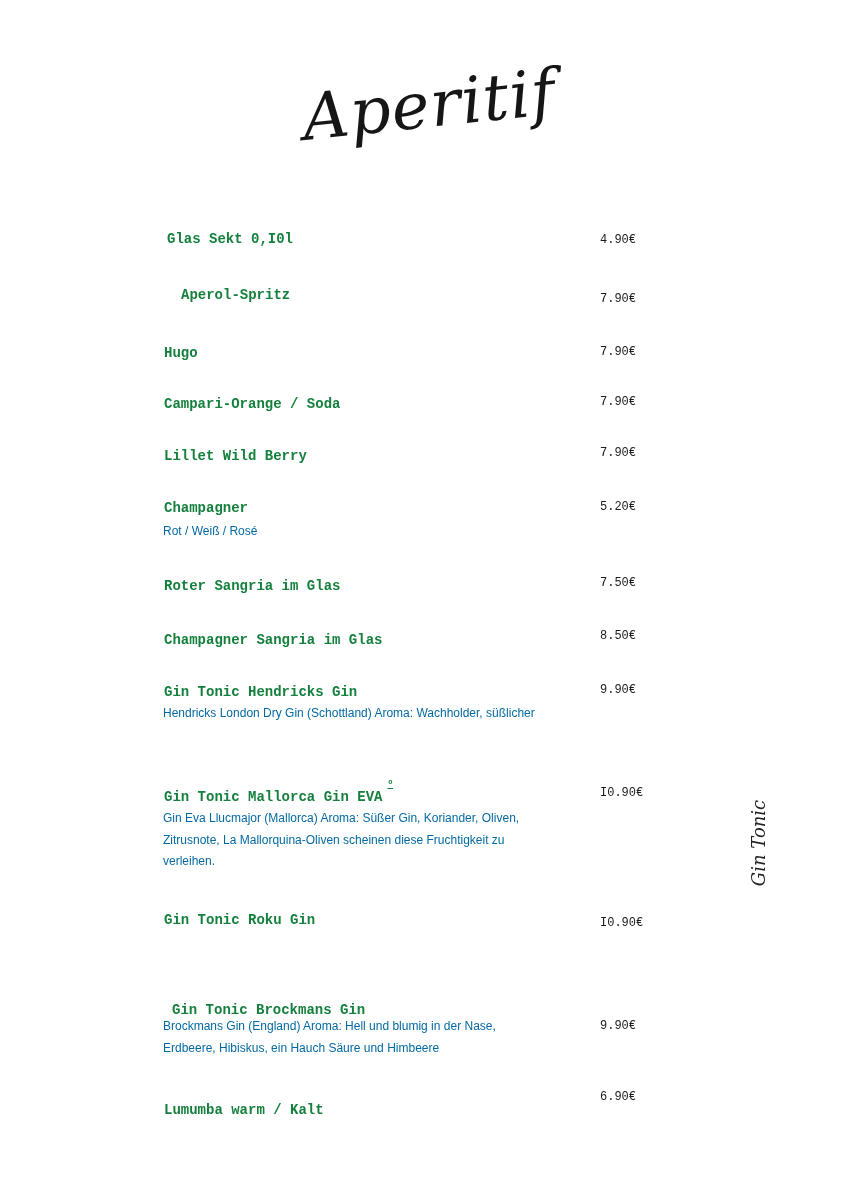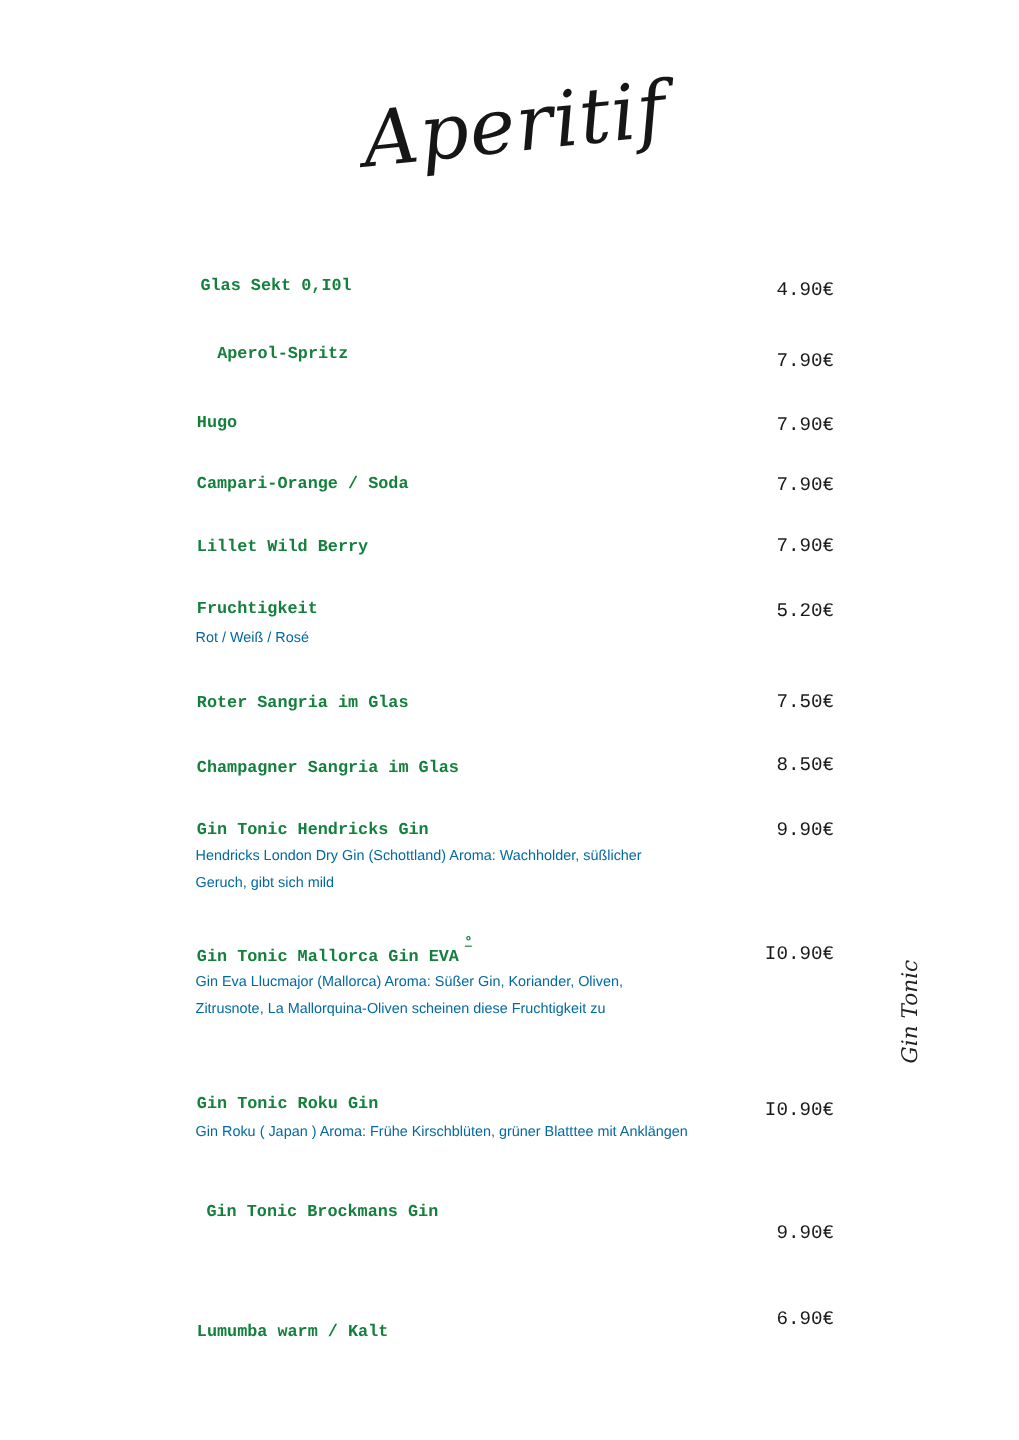--- a/index.html
+++ b/index.html
@@ -38,9 +38,8 @@
     position: absolute;
     left: 600px;
     width: 95px;
-    text-align: right;
     font-family: "Liberation Mono", "DejaVu Sans Mono", monospace;
-    font-size: 16px;
+    font-size: 12px;
     font-weight: 400;
     color: #1a1a1a;
     white-space: nowrap;

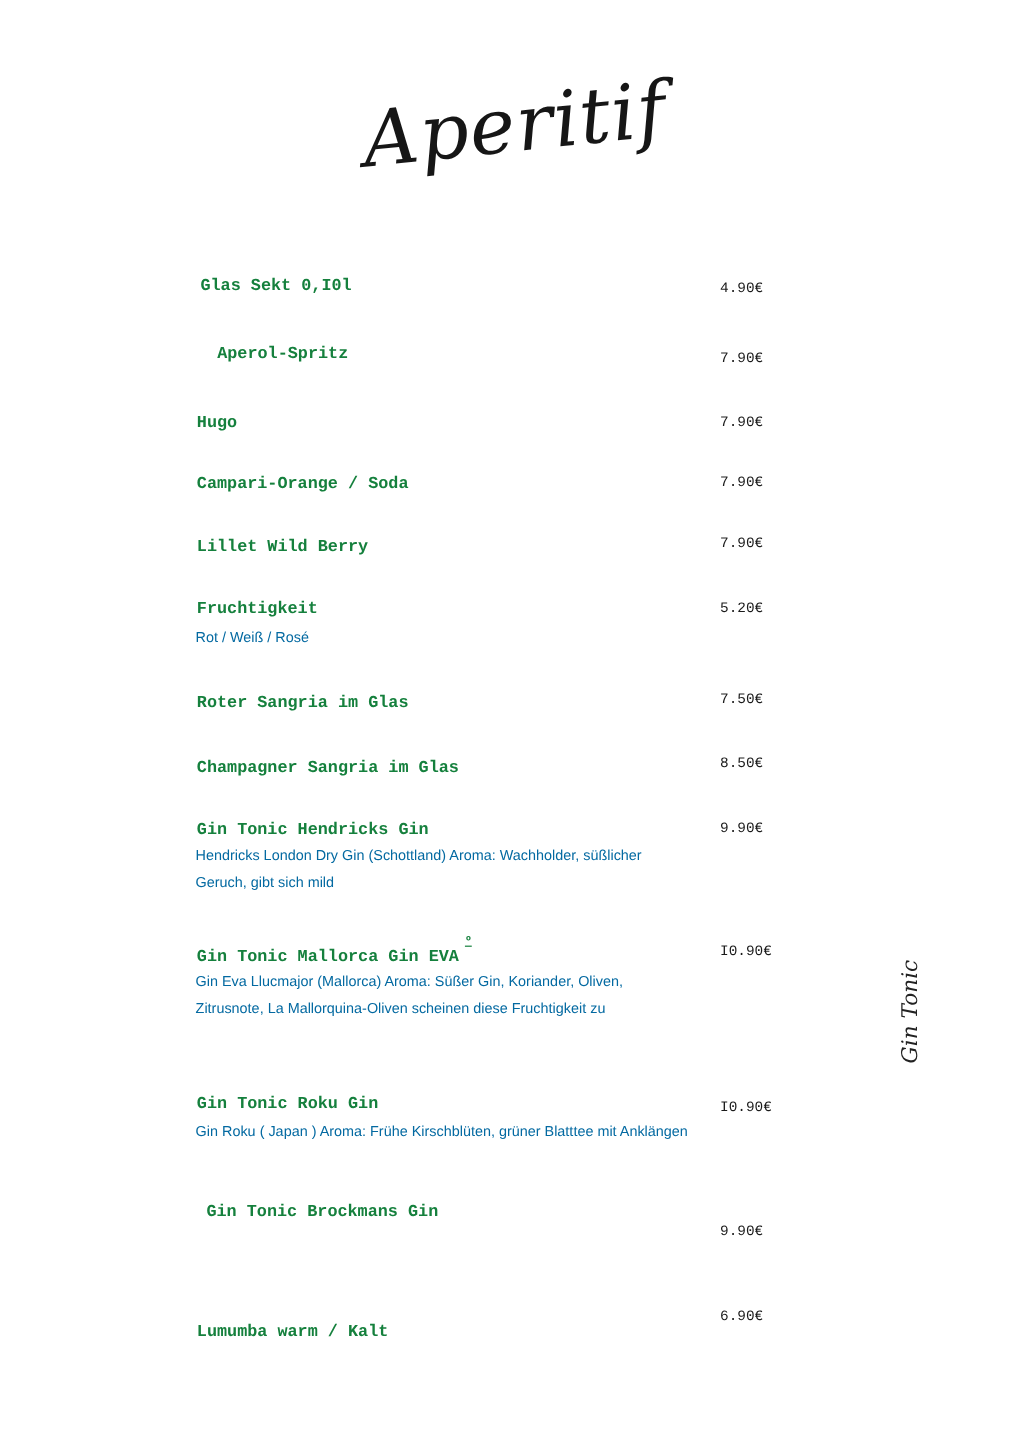--- a/index.html
+++ b/index.html
@@ -98,7 +98,7 @@
   <div class="item-name" style="top:448px;left:164px">Lillet Wild Berry</div>
   <div class="item-price" style="top:446px">7.90€</div>
 
-  <div class="item-name" style="top:500px;left:164px">Fruchtigkeit</div>
+  <div class="item-name" style="top:500px;left:164px">Champagner</div>
   <div class="item-price" style="top:500px">5.20€</div>
   <div class="item-desc" style="top:521px;left:163px">
     <div>Rot / Weiß / Rosé</div>

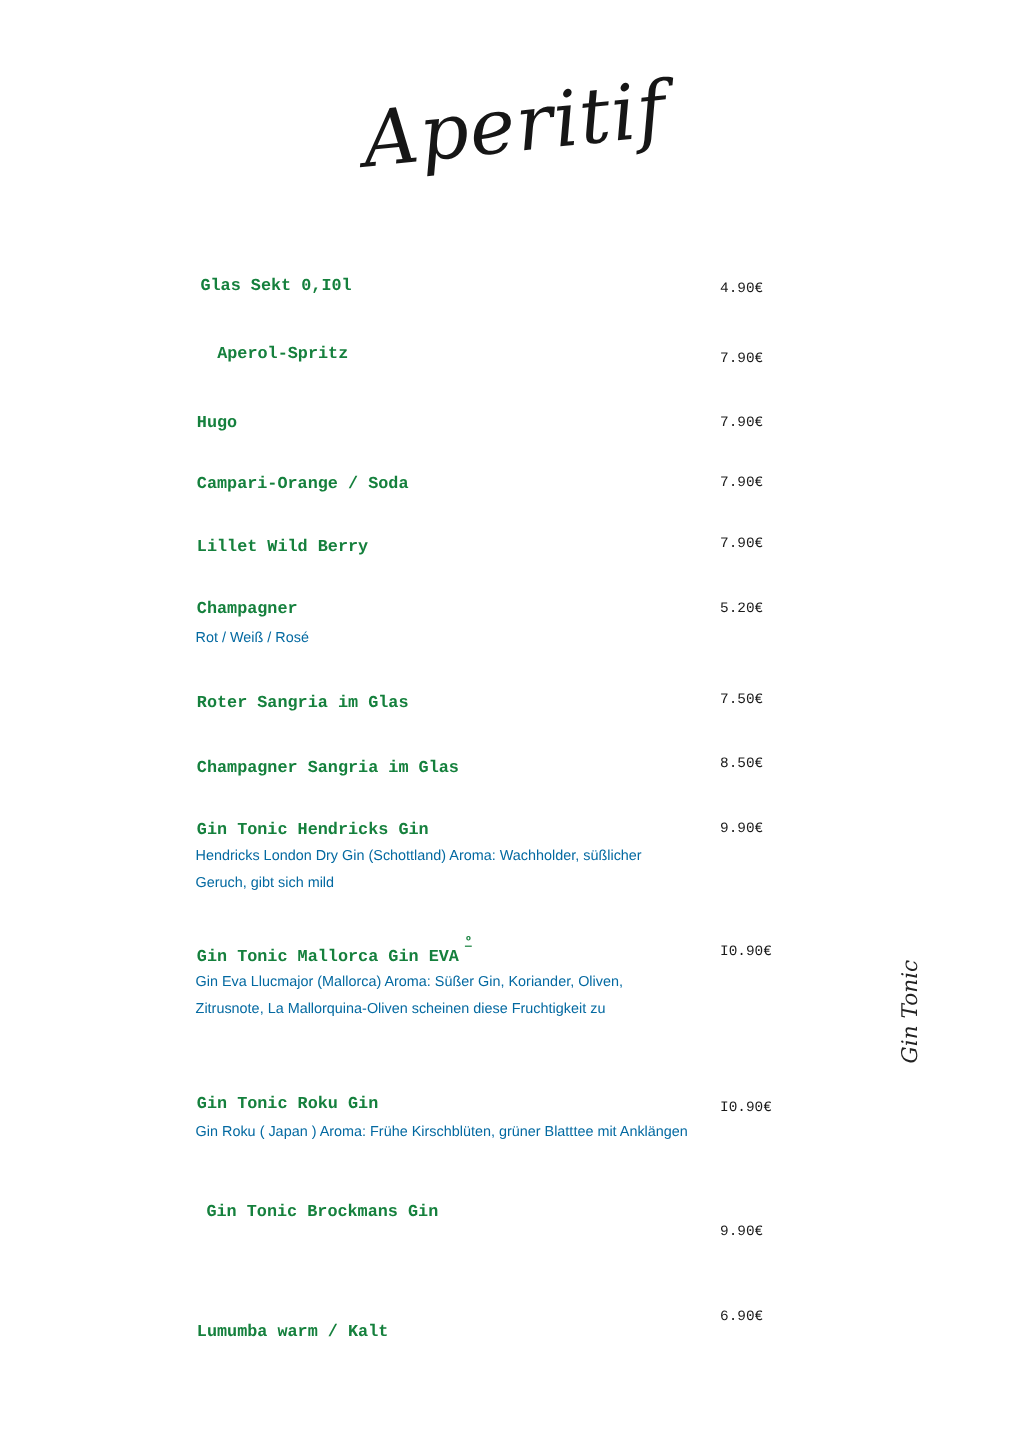--- a/index.html
+++ b/index.html
@@ -114,7 +114,6 @@
   <div class="item-price" style="top:683px">9.90€</div>
   <div class="item-desc" style="top:703px;left:163px">
     <div>Hendricks London Dry Gin (Schottland) Aroma: Wachholder, süßlicher</div>
-    <div>Geruch, gibt sich mild</div>
   </div>
 
   <div class="item-name" style="top:787px;left:164px">

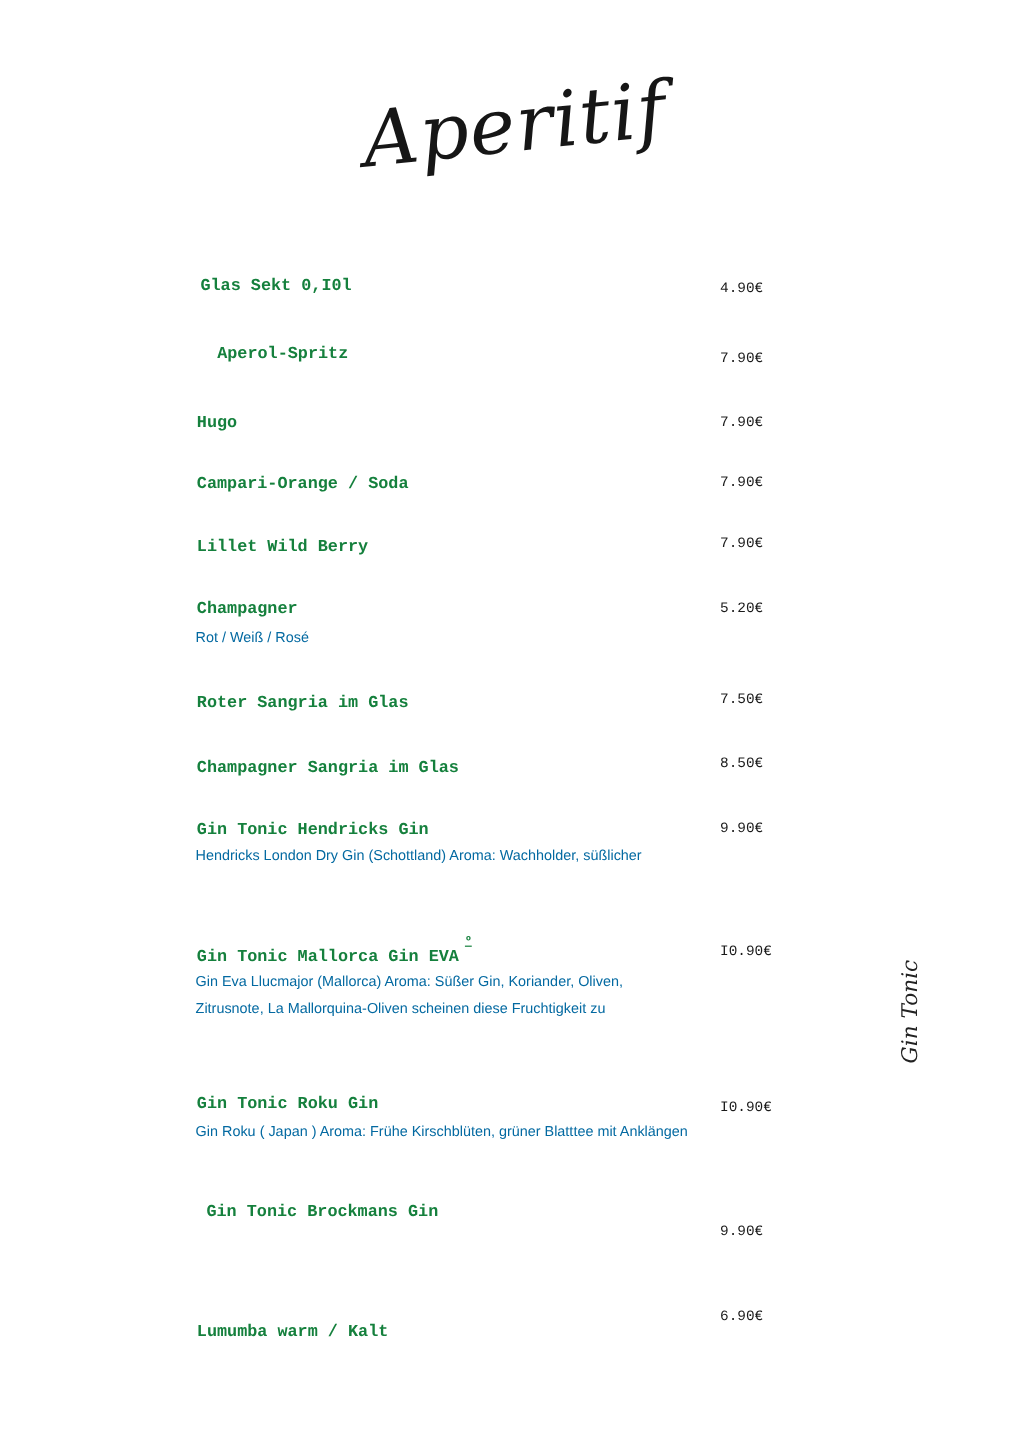--- a/index.html
+++ b/index.html
@@ -123,6 +123,7 @@
   <div class="item-desc" style="top:808px;left:163px">
     <div>Gin Eva Llucmajor (Mallorca) Aroma: Süßer Gin, Koriander, Oliven,</div>
     <div>Zitrusnote, La Mallorquina-Oliven scheinen diese Fruchtigkeit zu</div>
+    <div>verleihen.</div>
   </div>
 
   <div class="item-name" style="top:912px;left:164px">Gin Tonic Roku Gin</div>

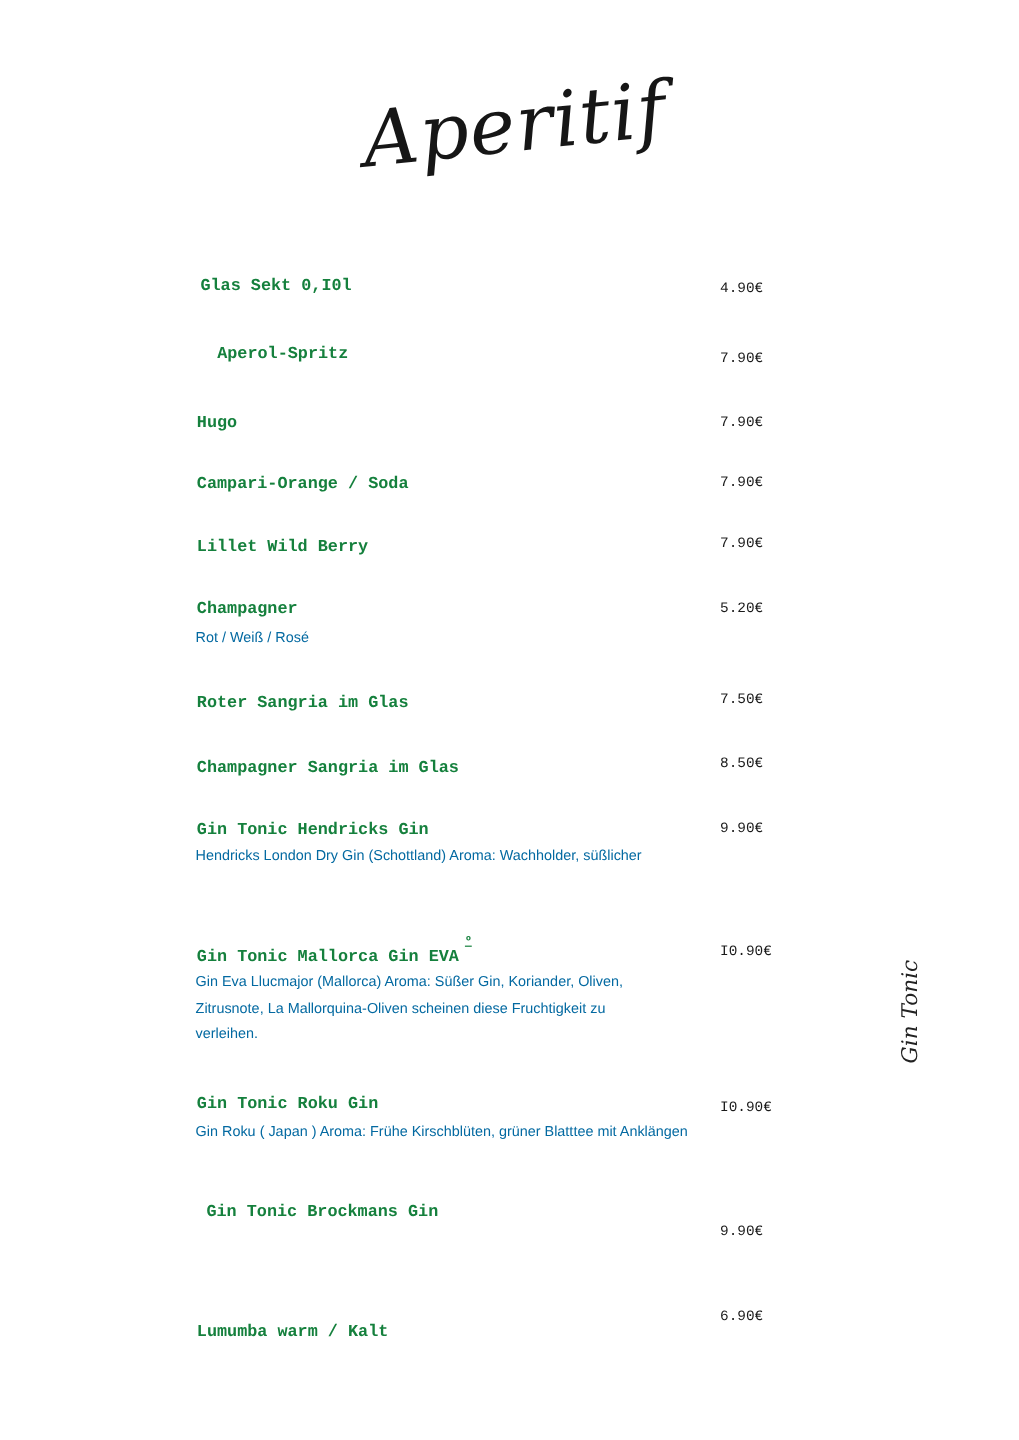--- a/index.html
+++ b/index.html
@@ -129,7 +129,6 @@
   <div class="item-name" style="top:912px;left:164px">Gin Tonic Roku Gin</div>
   <div class="item-price" style="top:916px">I0.90€</div>
   <div class="item-desc" style="top:933px;left:163px">
-    <div>Gin Roku ( Japan ) Aroma: Frühe Kirschblüten, grüner Blatttee mit Anklängen</div>
   </div>
 
   <div class="item-name" style="top:1002px;left:172px">Gin Tonic Brockmans Gin</div>

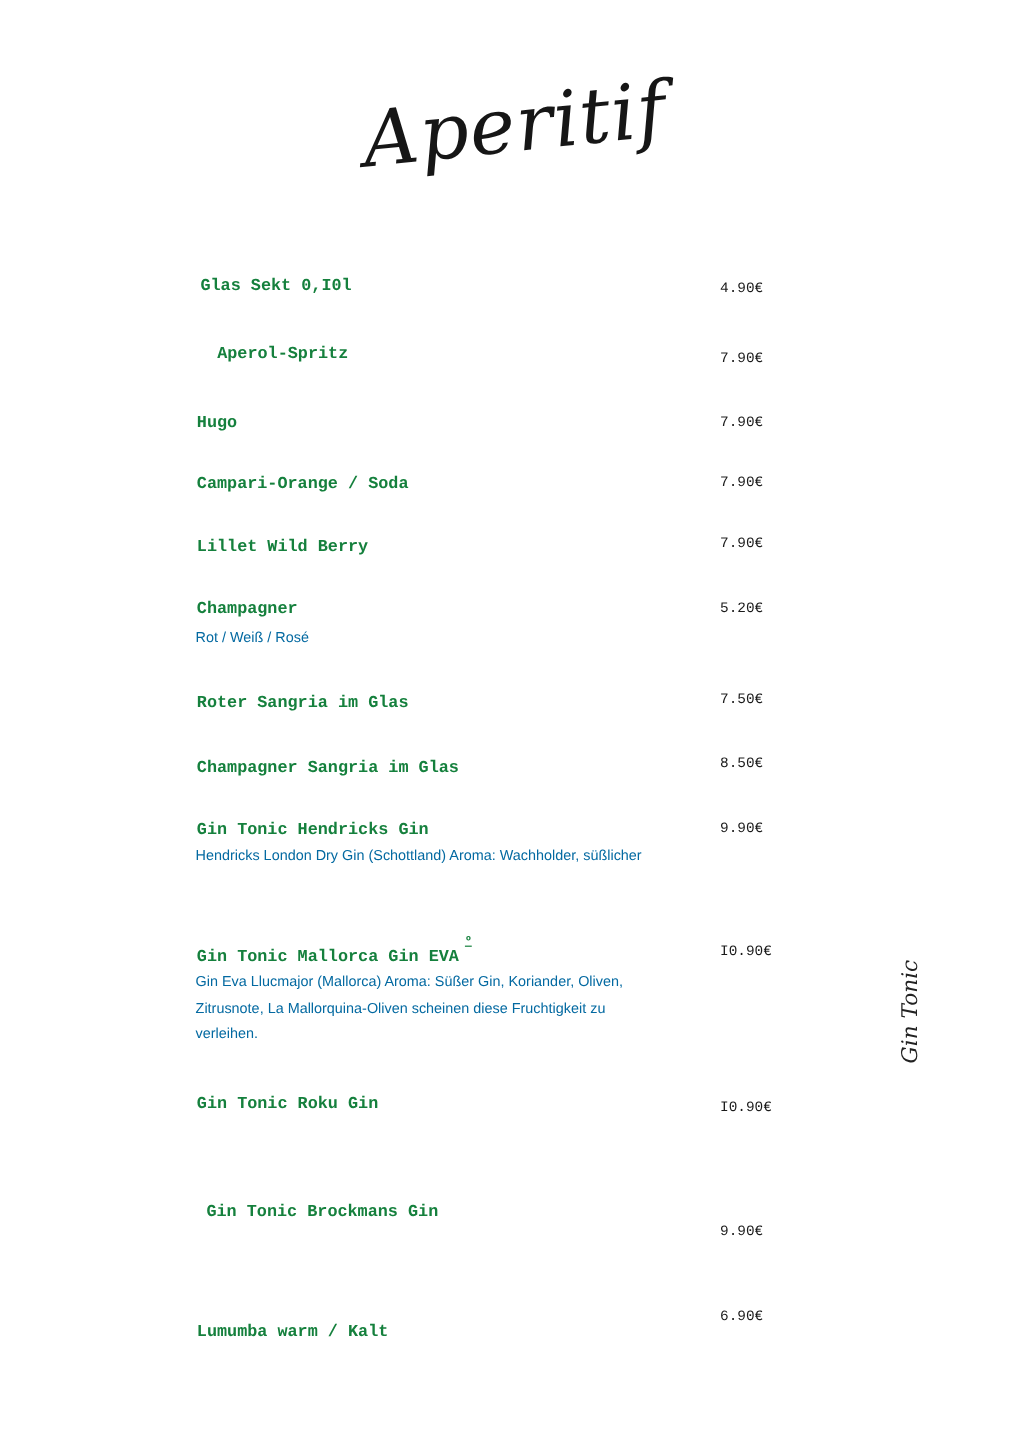--- a/index.html
+++ b/index.html
@@ -133,6 +133,10 @@
 
   <div class="item-name" style="top:1002px;left:172px">Gin Tonic Brockmans Gin</div>
   <div class="item-price" style="top:1019px">9.90€</div>
+  <div class="item-desc" style="top:1016px;left:163px">
+    <div>Brockmans Gin (England) Aroma: Hell und blumig in der Nase,</div>
+    <div>Erdbeere, Hibiskus, ein Hauch Säure und Himbeere</div>
+  </div>
 
   <div class="item-name" style="top:1102px;left:164px">Lumumba warm / Kalt</div>
   <div class="item-price" style="top:1090px">6.90€</div>

